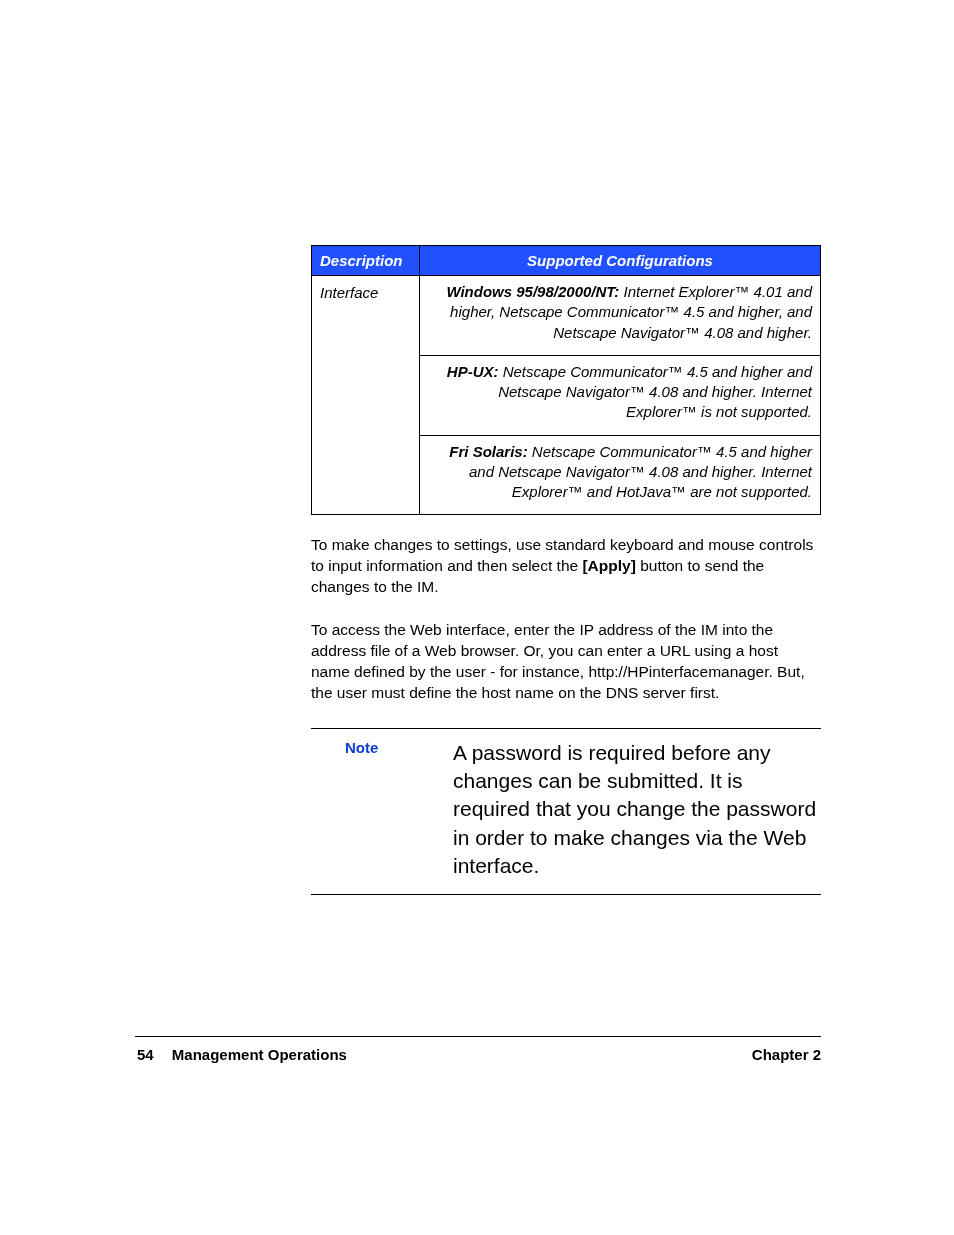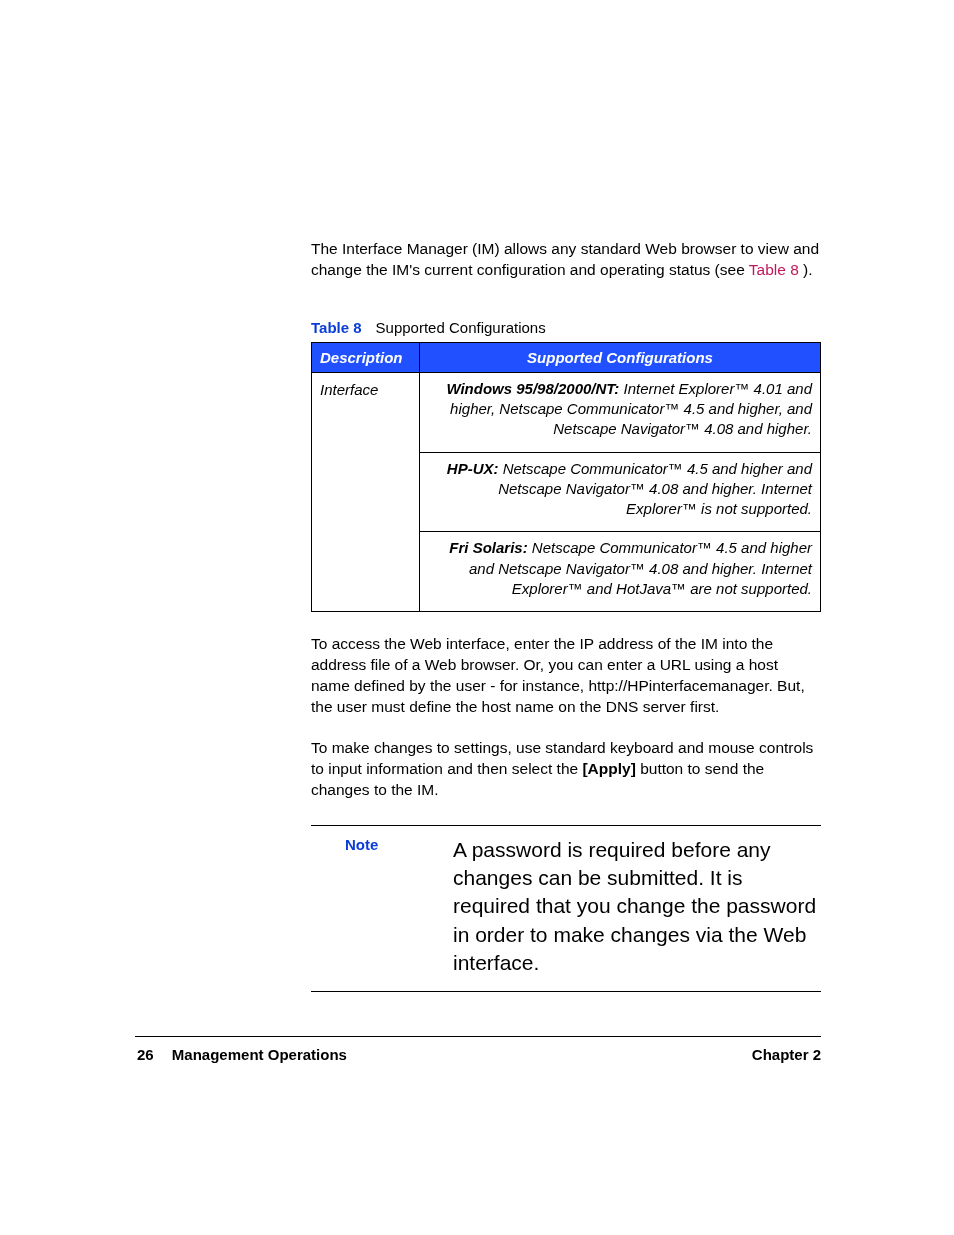--- a/index.html
+++ b/index.html
@@ -105,9 +105,6 @@
 
 <div class="content">
 
-  <p class="intro">
-    <span>The Interface Manager (IM) allows any standard Web browser to view and change the IM's current configuration and operating status (see </span><span class="table-ref">Table 8</span><span> ).</span>
-  </p>
 
   <p class="caption">
     <span class="lbl">Table 8</span><span class="txt">Supported Configurations</span>

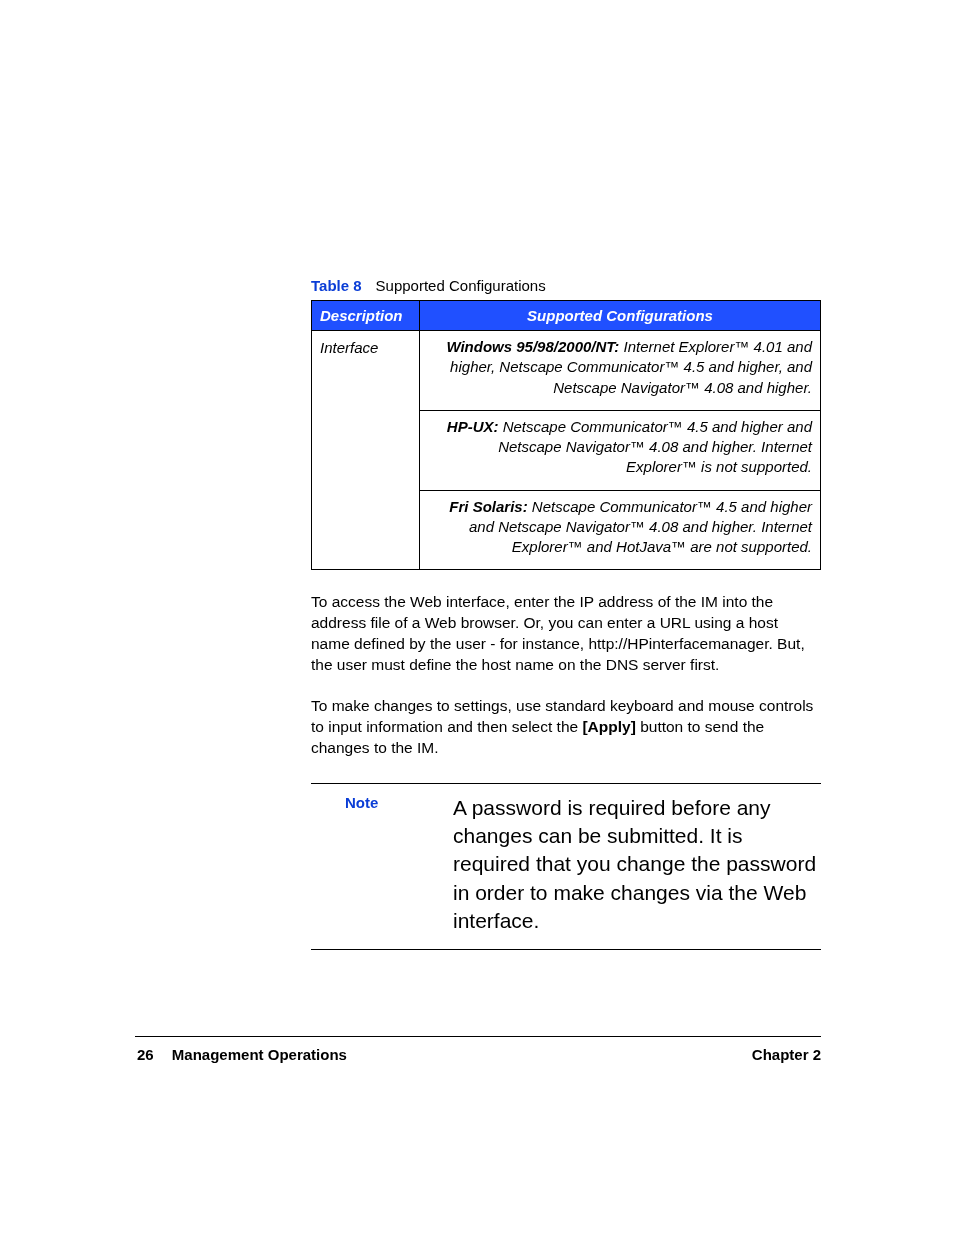--- a/index.html
+++ b/index.html
@@ -106,9 +106,6 @@
 <div class="content">
 
 
-  <p class="caption">
-    <span class="lbl">Table 8</span><span class="txt">Supported Configurations</span>
-  </p>
 
   <table class="cfg">
     <thead>

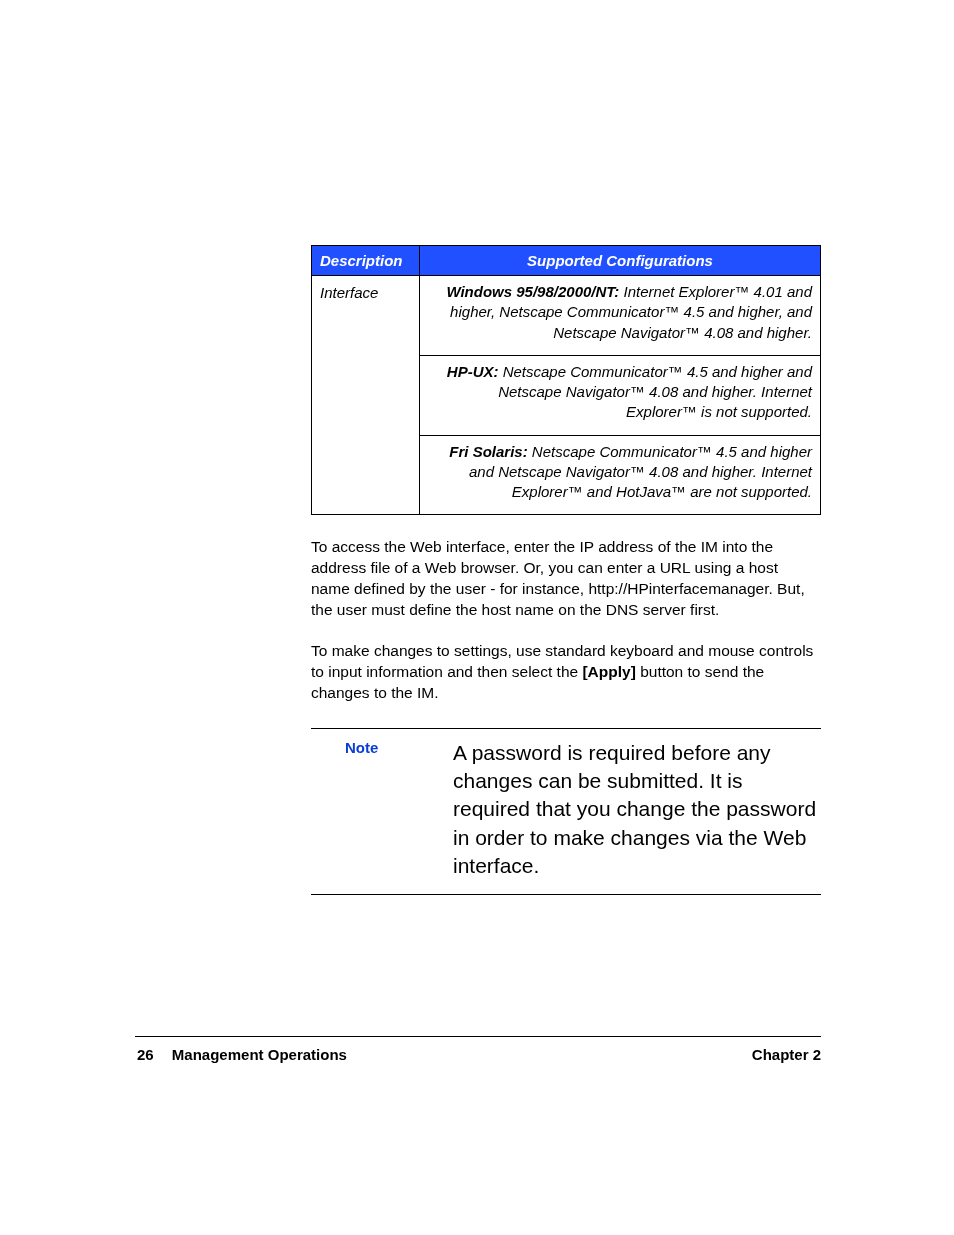--- a/index.html
+++ b/index.html
@@ -132,11 +132,11 @@
     </tbody>
   </table>
 
-  <p class="para">To access the Web interface, enter the IP address of the IM into the address file of a Web browser. Or, you can enter a URL using a host name defined by the user - for instance, http://HPinterfacemanager. But, the user must define the host name on the DNS server first.</p>
-
   <p class="para para2">
     <span>To make changes to settings, use standard keyboard and mouse controls to input information and then select the </span><b>[Apply]</b><span>  button to send the changes to the IM.</span>
   </p>
+
+  <p class="para">To access the Web interface, enter the IP address of the IM into the address file of a Web browser. Or, you can enter a URL using a host name defined by the user - for instance, http://HPinterfacemanager. But, the user must define the host name on the DNS server first.</p>
 
   <div class="note-block">
     <div class="note-label">Note</div>

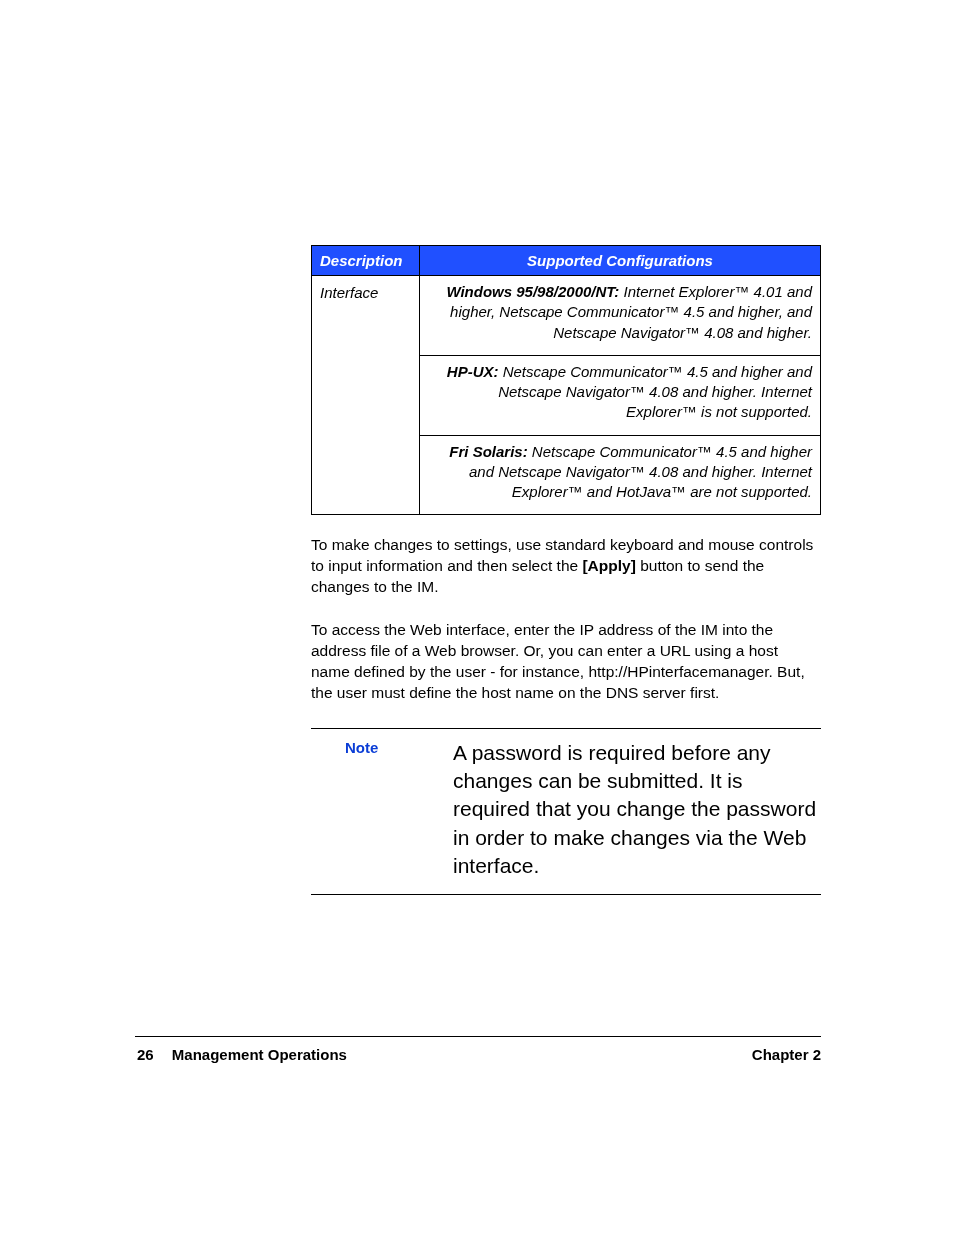--- a/index.html
+++ b/index.html
@@ -148,7 +148,7 @@
 <div class="footer-line"></div>
 <div class="footer">
   <div class="footer-left">
-    <span class="pg">26</span>
+    <span class="pg">54</span>
     <span>Management Operations</span>
   </div>
   <div>Chapter 2</div>

